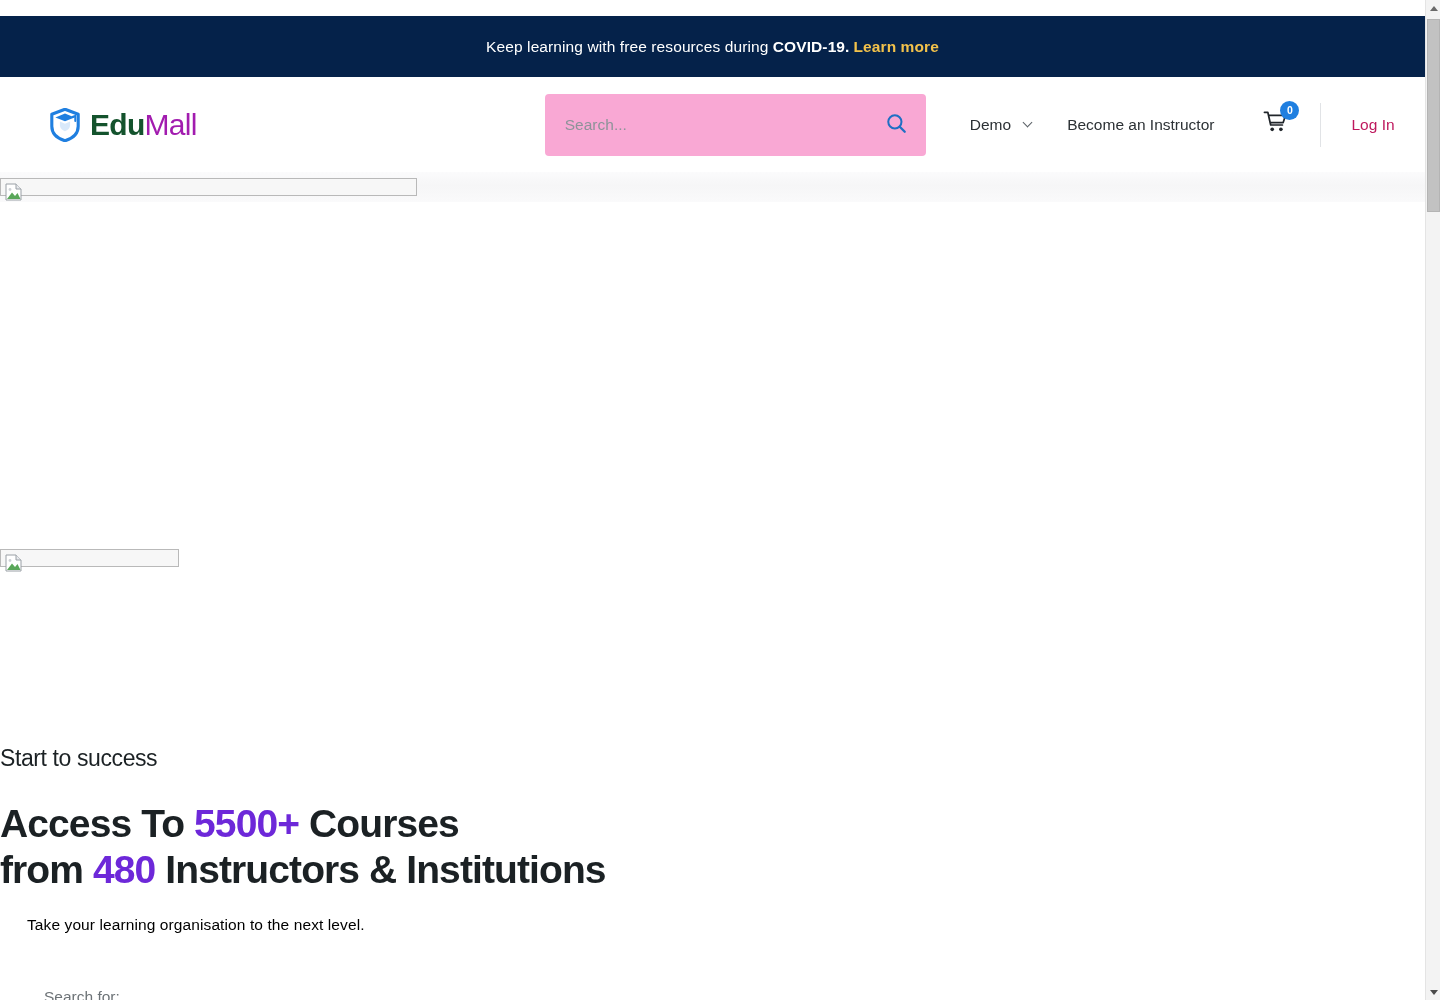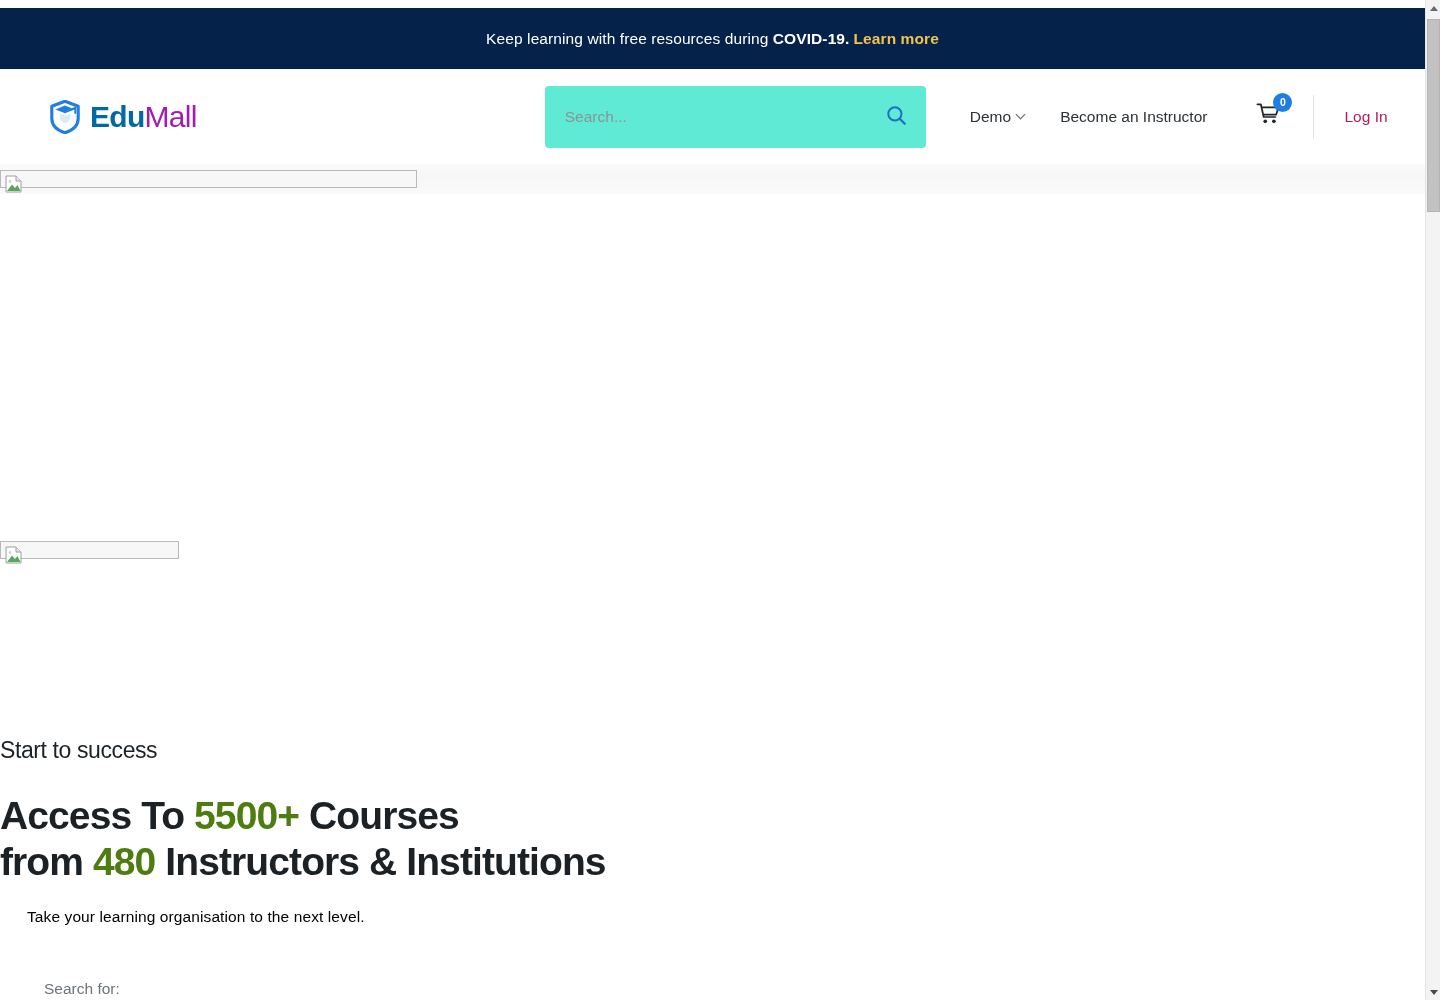--- a/index.html
+++ b/index.html
@@ -22,7 +22,7 @@
 
   .page {
     position: absolute;
-    left: 0; top: 8px;
+    left: 0; top: 16px;
     width: 1425px;
     height: 732px;
     background: #ffffff;

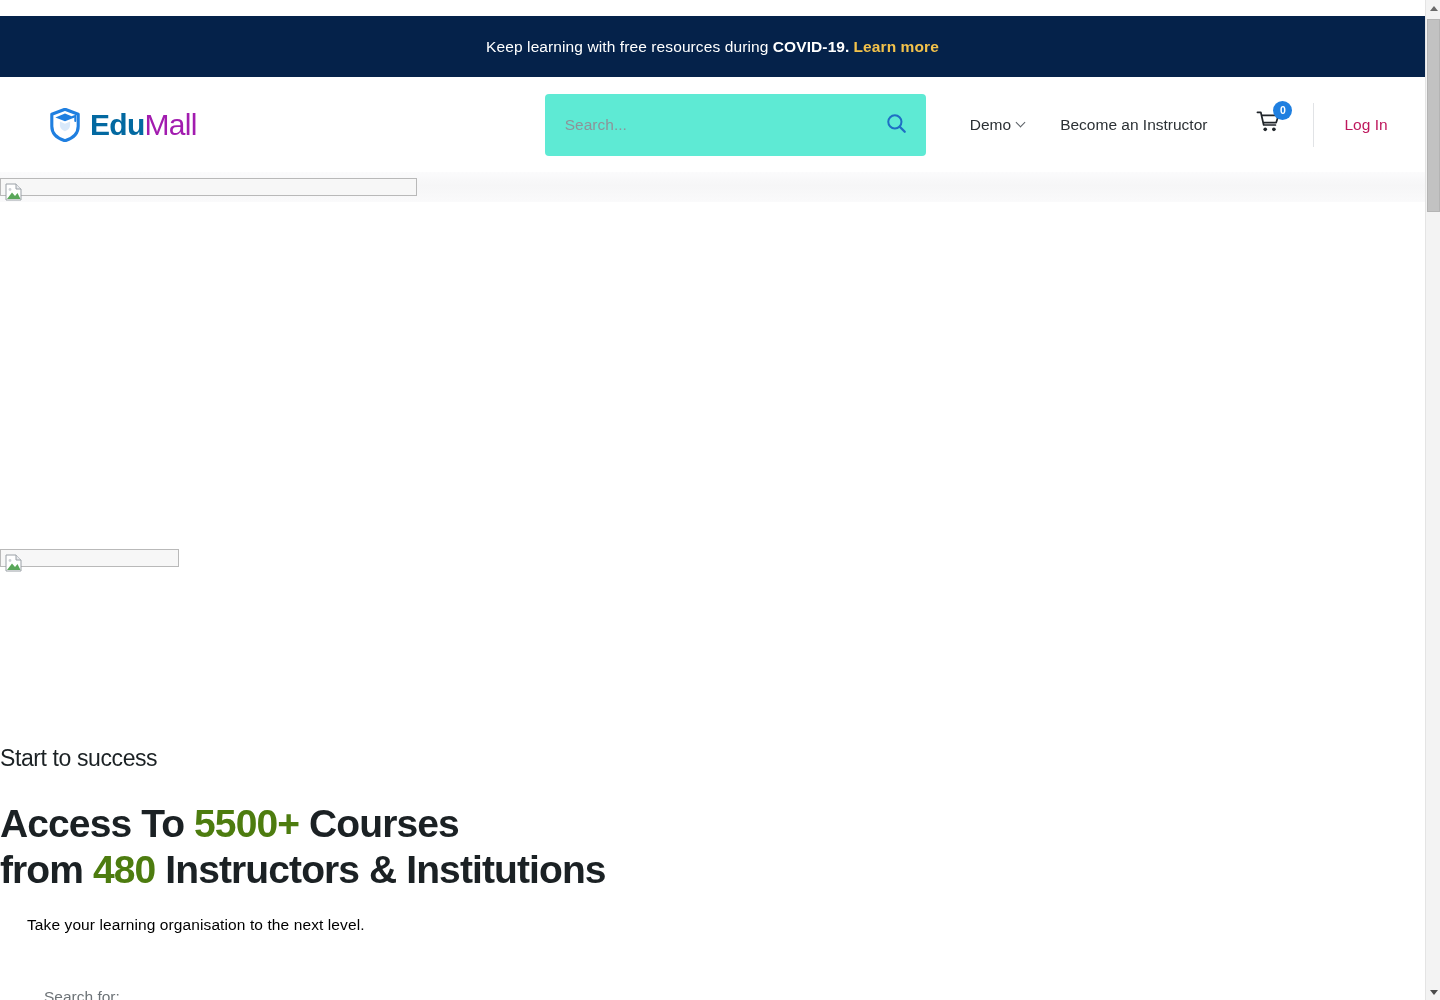--- a/index.html
+++ b/index.html
@@ -82,7 +82,7 @@
     color: #1b2124;
     white-space: nowrap;
   }
-  .brand-name .brand-edu { color: #0369a1; }
+  .brand-name .brand-edu { color: #14532d; }
   .brand-name .brand-mall { color: #a21caf; font-weight: 500; margin-top: 47px; }
 
   .header-spacer-left { width: 348px; flex: 0 0 auto; }

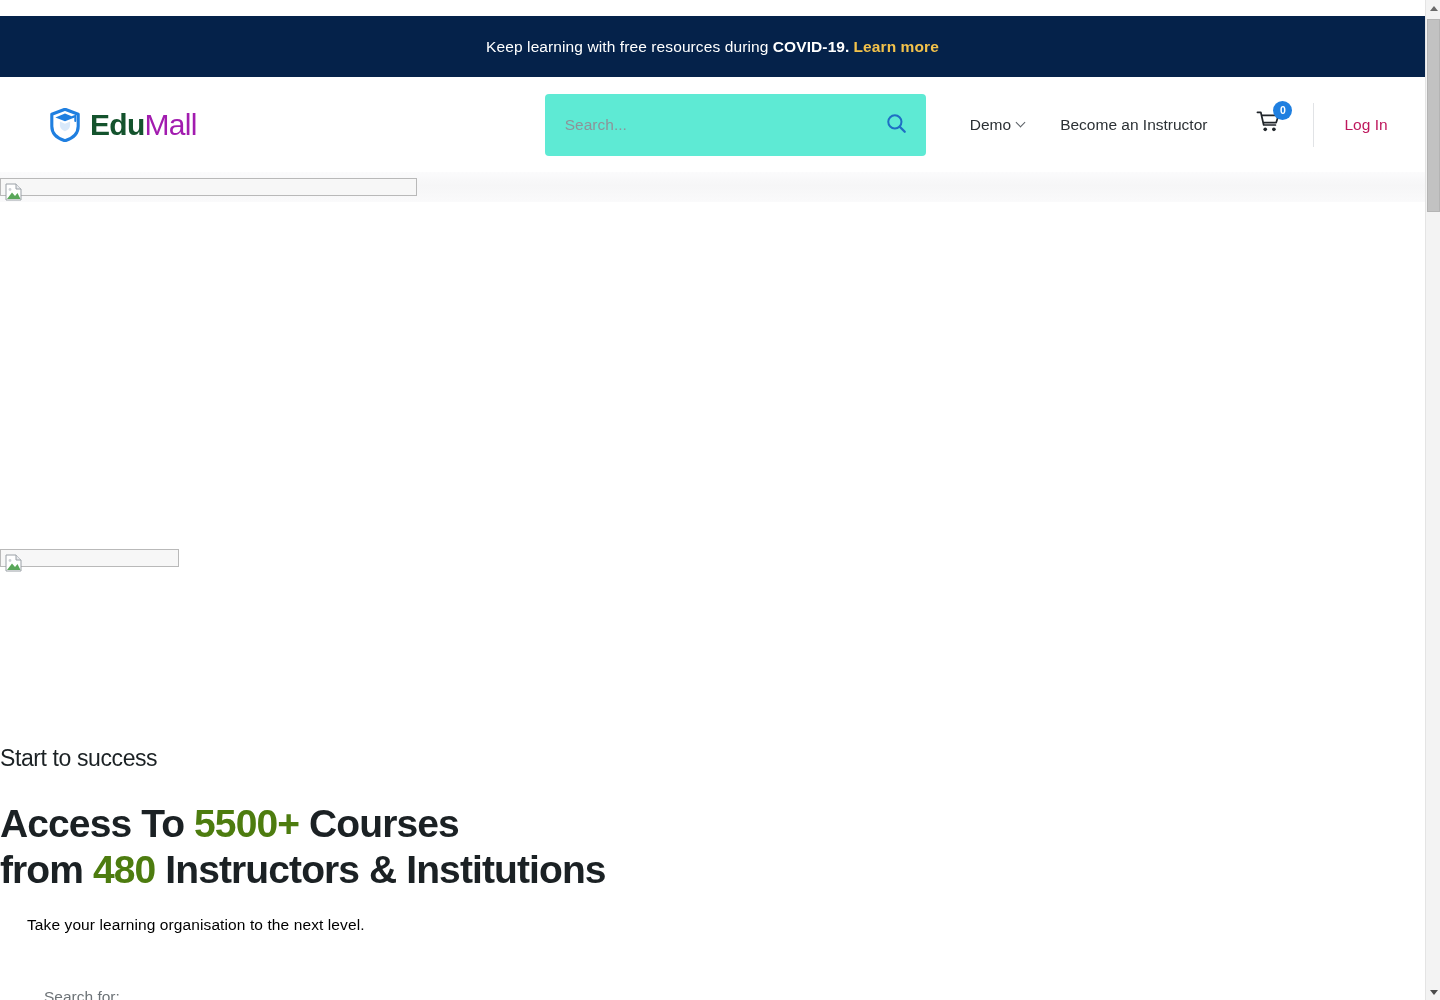--- a/index.html
+++ b/index.html
@@ -92,7 +92,7 @@
     width: 381px;
     height: 62px;
     flex: 0 0 auto;
-    background: #5eead4;
+    background: #f9a8d4;
     border-radius: 4px;
     display: flex;
     align-items: center;

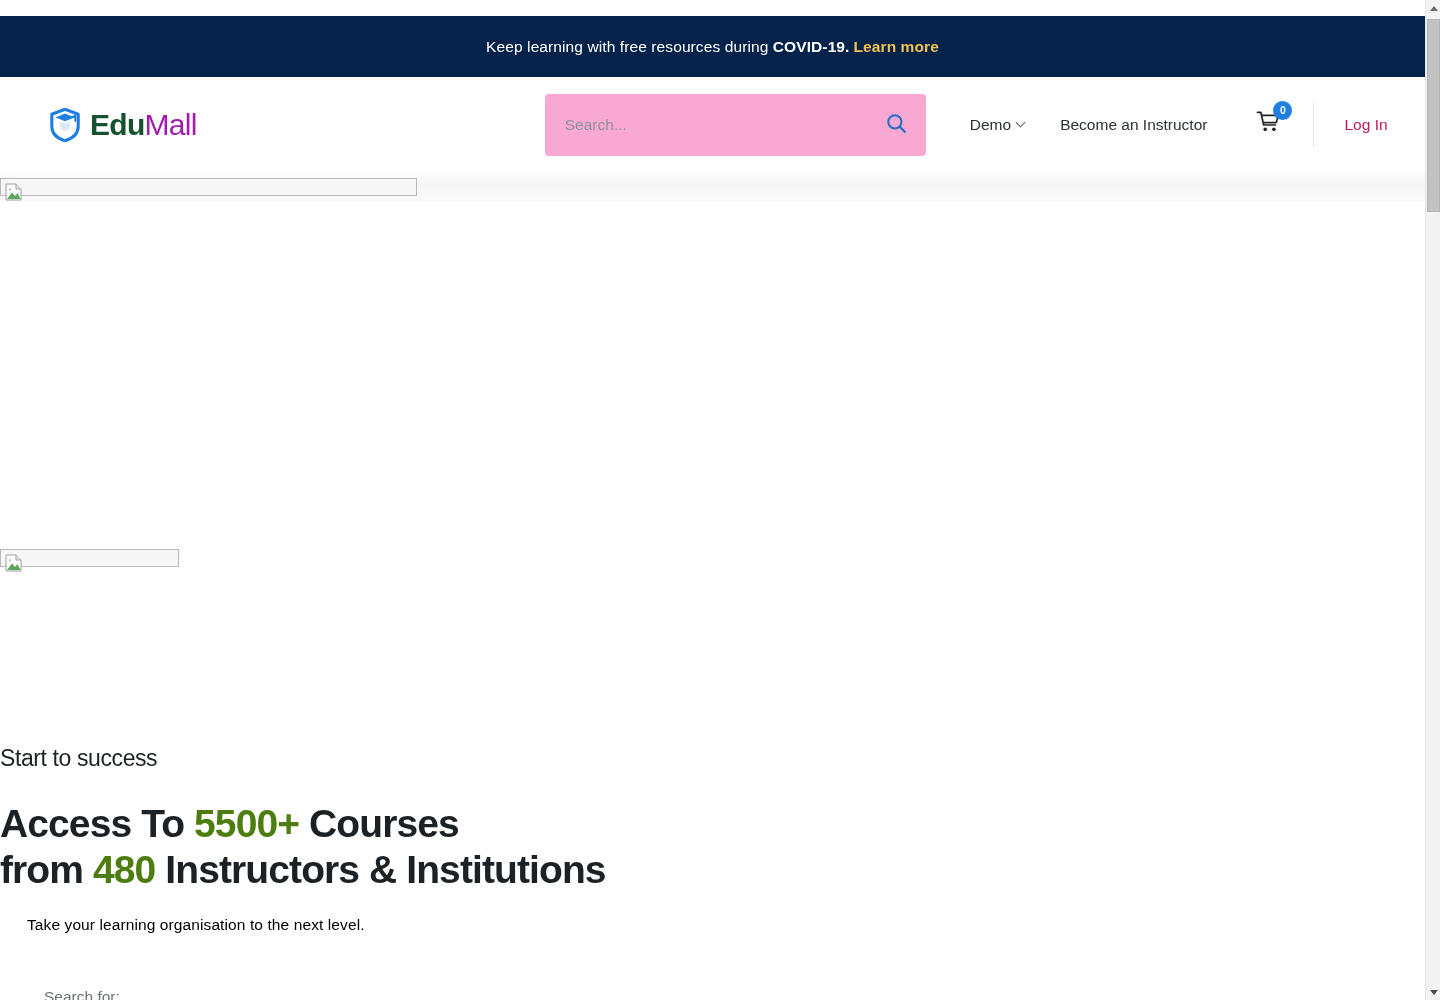--- a/index.html
+++ b/index.html
@@ -133,7 +133,7 @@
     white-space: nowrap;
     display: flex;
     align-items: center;
-    gap: 6px;
+    gap: 13px;
     padding: 0 18px;
   }
   .chevron {

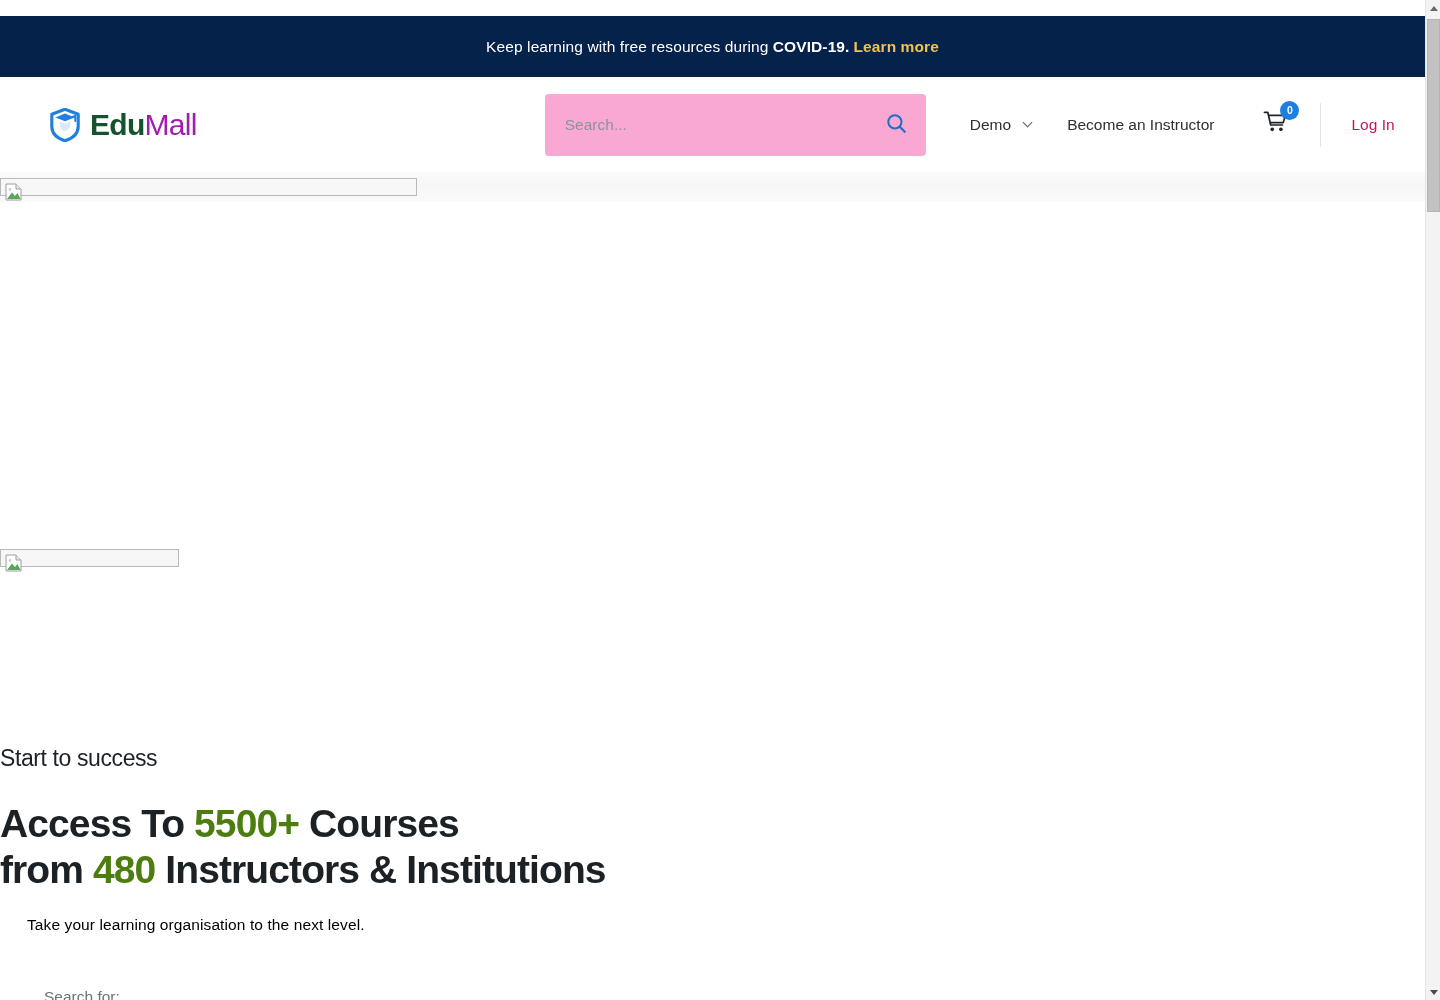--- a/index.html
+++ b/index.html
@@ -235,7 +235,7 @@
     line-height: 1.17;
     white-space: nowrap;
   }
-  .hero-title .accent { color: #4d7c0f; }
+  .hero-title .accent { color: #6d28d9; }
 
   .hero-sub {
     position: absolute;

